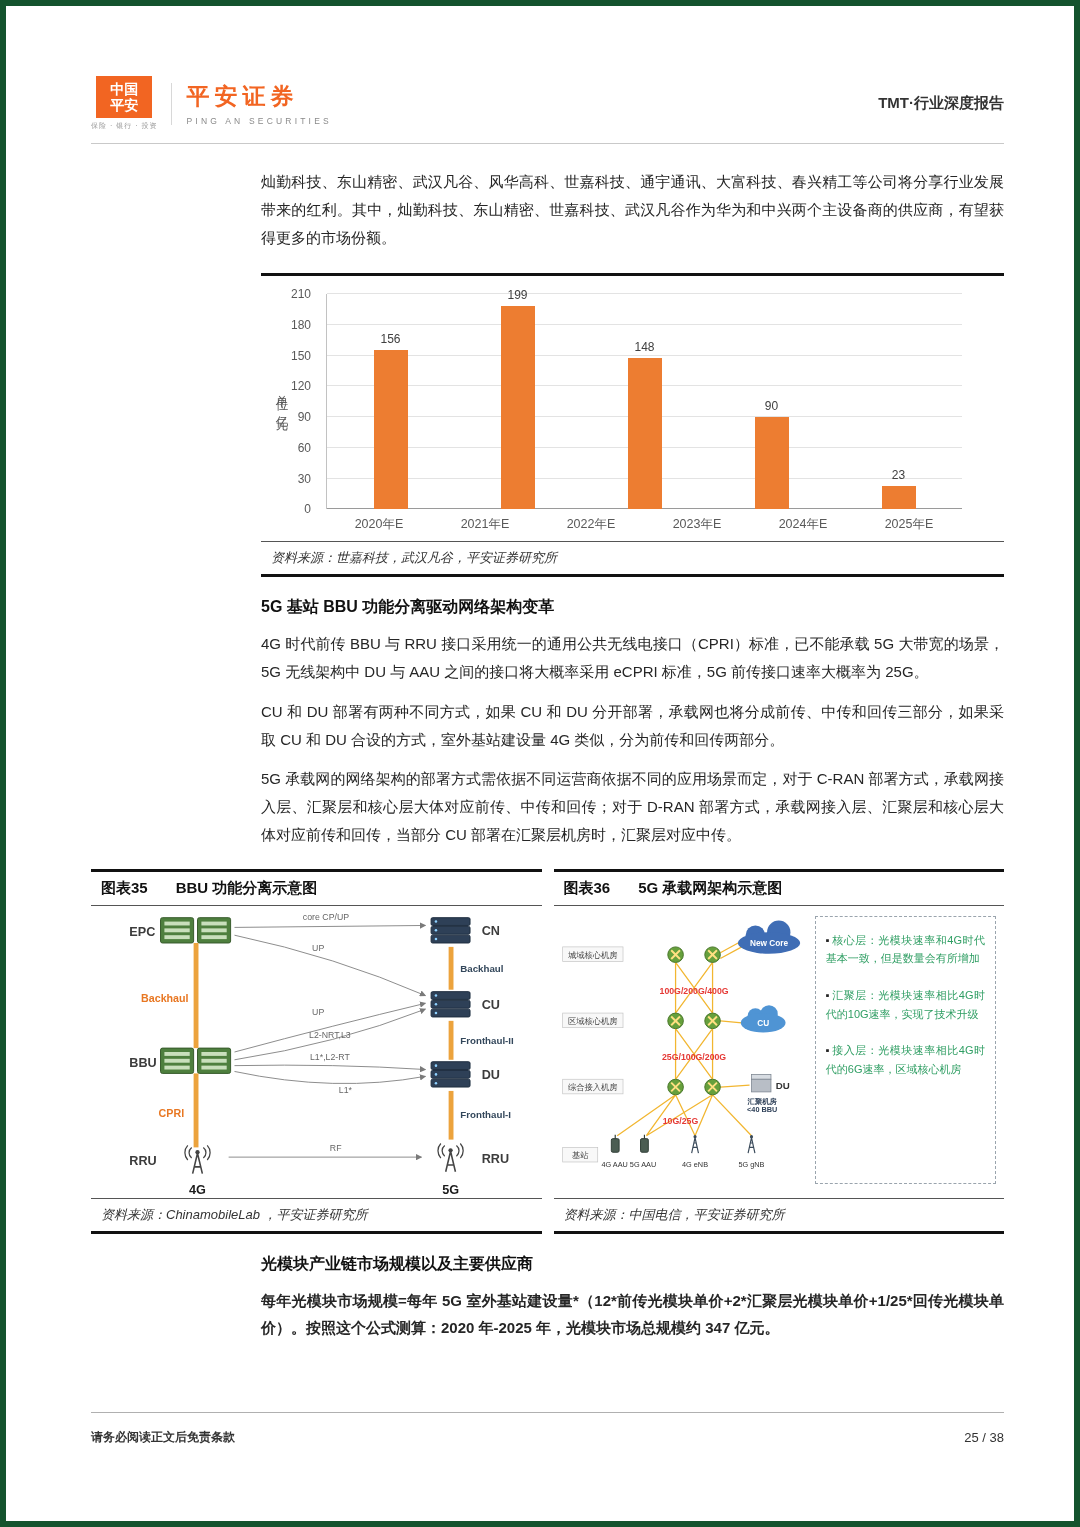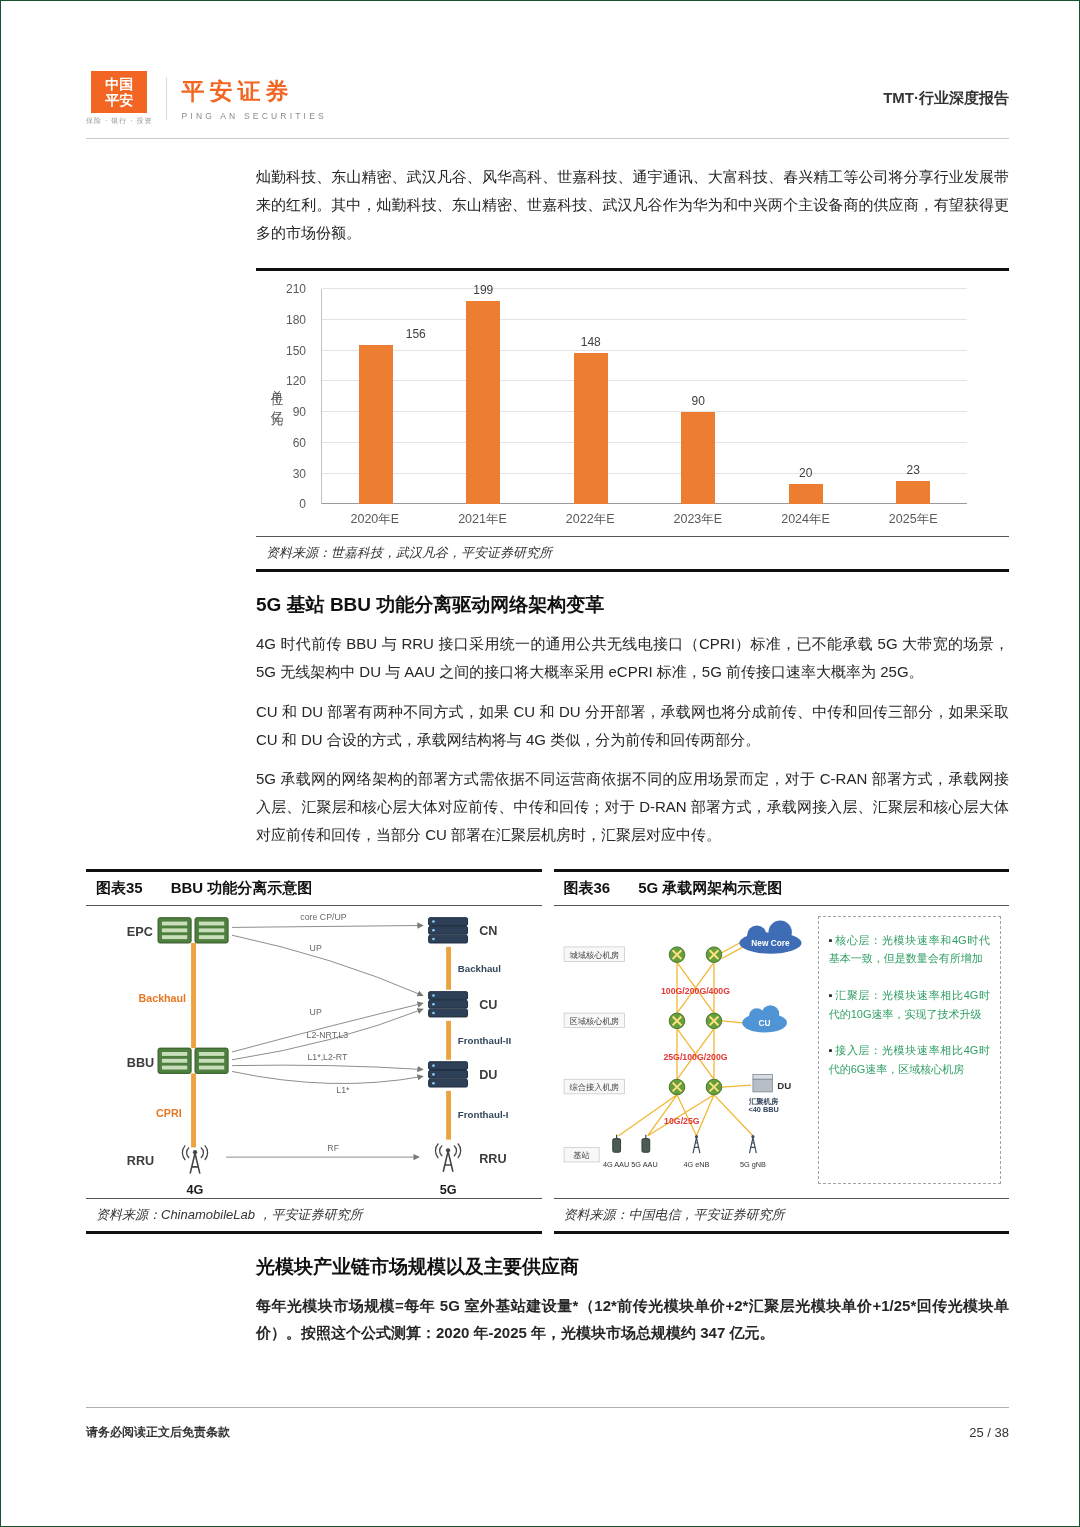--- a/index.html
+++ b/index.html
@@ -5,7 +5,7 @@
   * { box-sizing: border-box; margin: 0; padding: 0; }
   html,body { background:#fff; }
   body { width:1080px; font-family:"Liberation Sans", sans-serif; color:#262626; }
-  .page { position:relative; width:1080px; height:1527px; background:#fff; border:1px solid #14532d; overflow:hidden; }
+  .page { position:relative; width:1080px; height:1527px; background:#fff; border:6px solid #14532d; overflow:hidden; }
 
   
   .header { margin:0 70px 0 85px; padding:70px 0 12px 0; border-bottom:1px solid #c9c9c9;

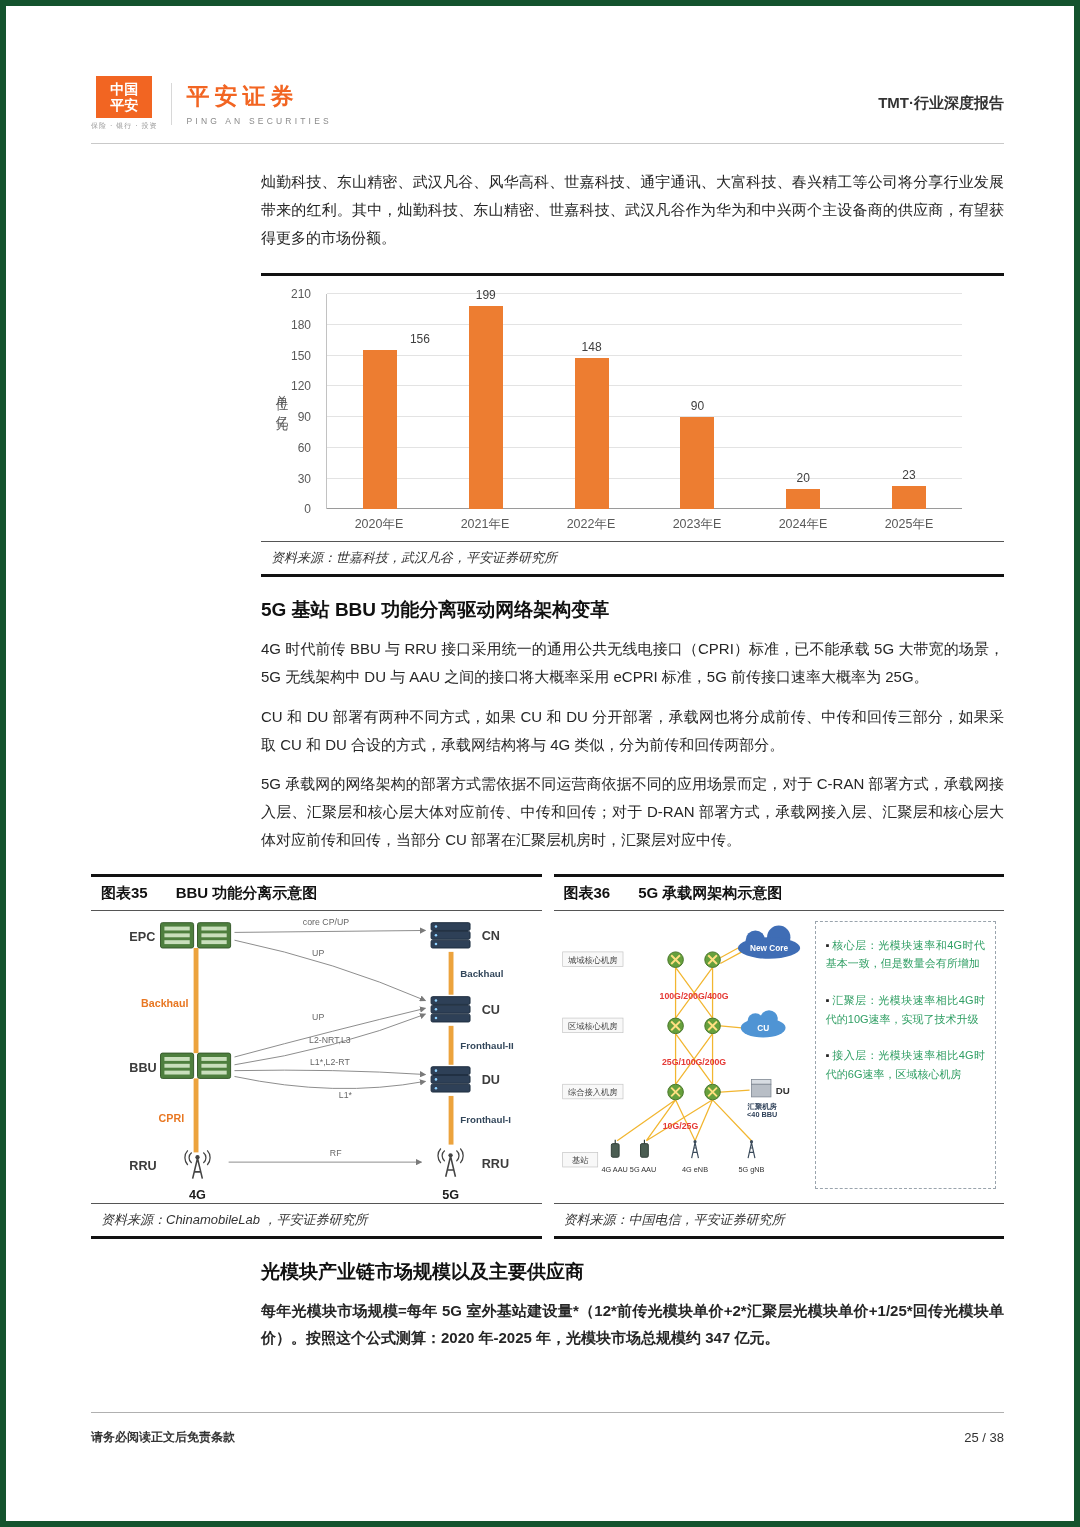--- a/index.html
+++ b/index.html
@@ -140,7 +140,7 @@
                 </div>
               <div class="bars-layer" id="bars-layer">
                   <div class="bar-group">
-                    <div class="bar-label" style="bottom: calc(74.2857% + 4px); margin-left: 40px;">156</div>
+                    <div class="bar-label" style="bottom: calc(74.2857% + 4px);">156</div>
                     <div class="bar" style="height: 74.2857%; background: rgb(237, 125, 49);"></div>
                   </div>
                   <div class="bar-group">

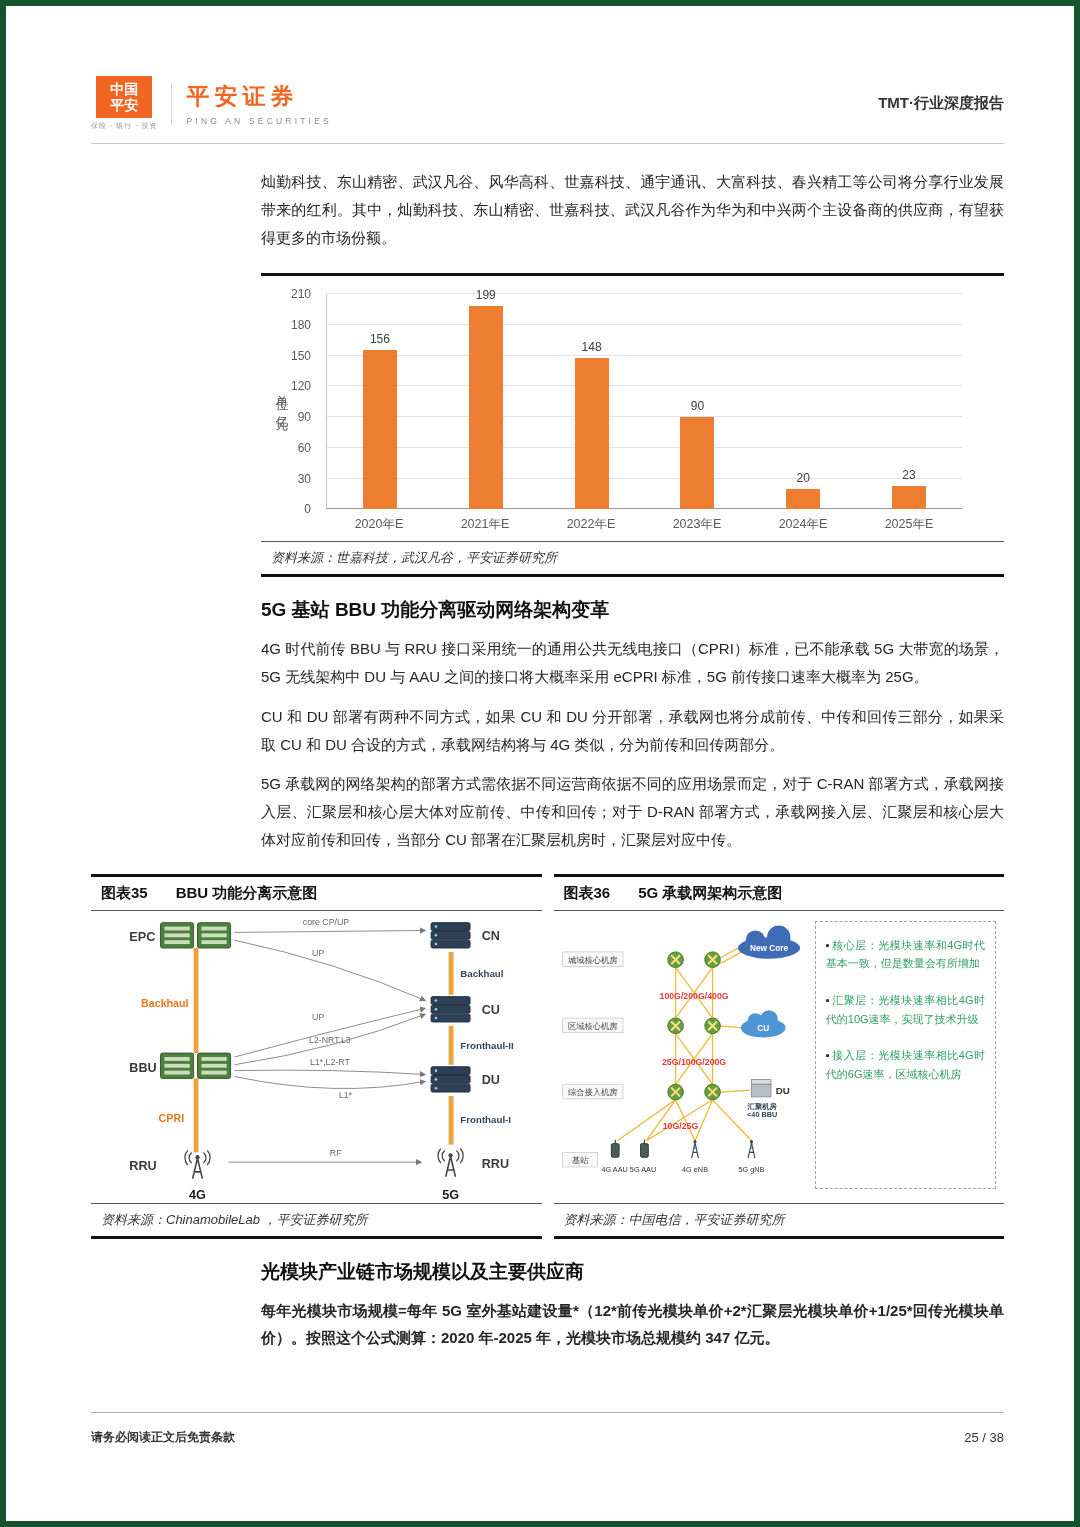--- a/index.html
+++ b/index.html
@@ -156,10 +156,6 @@
                     <div class="bar" style="height: 42.8571%; background: rgb(237, 125, 49);"></div>
                   </div>
                   <div class="bar-group">
-                    <div class="bar-label" style="bottom: calc(9.52381% + 4px);">20</div>
-                    <div class="bar" style="height: 9.52381%; background: rgb(237, 125, 49);"></div>
-                  </div>
-                  <div class="bar-group">
                     <div class="bar-label" style="bottom: calc(10.9524% + 4px);">23</div>
                     <div class="bar" style="height: 10.9524%; background: rgb(237, 125, 49);"></div>
                   </div>

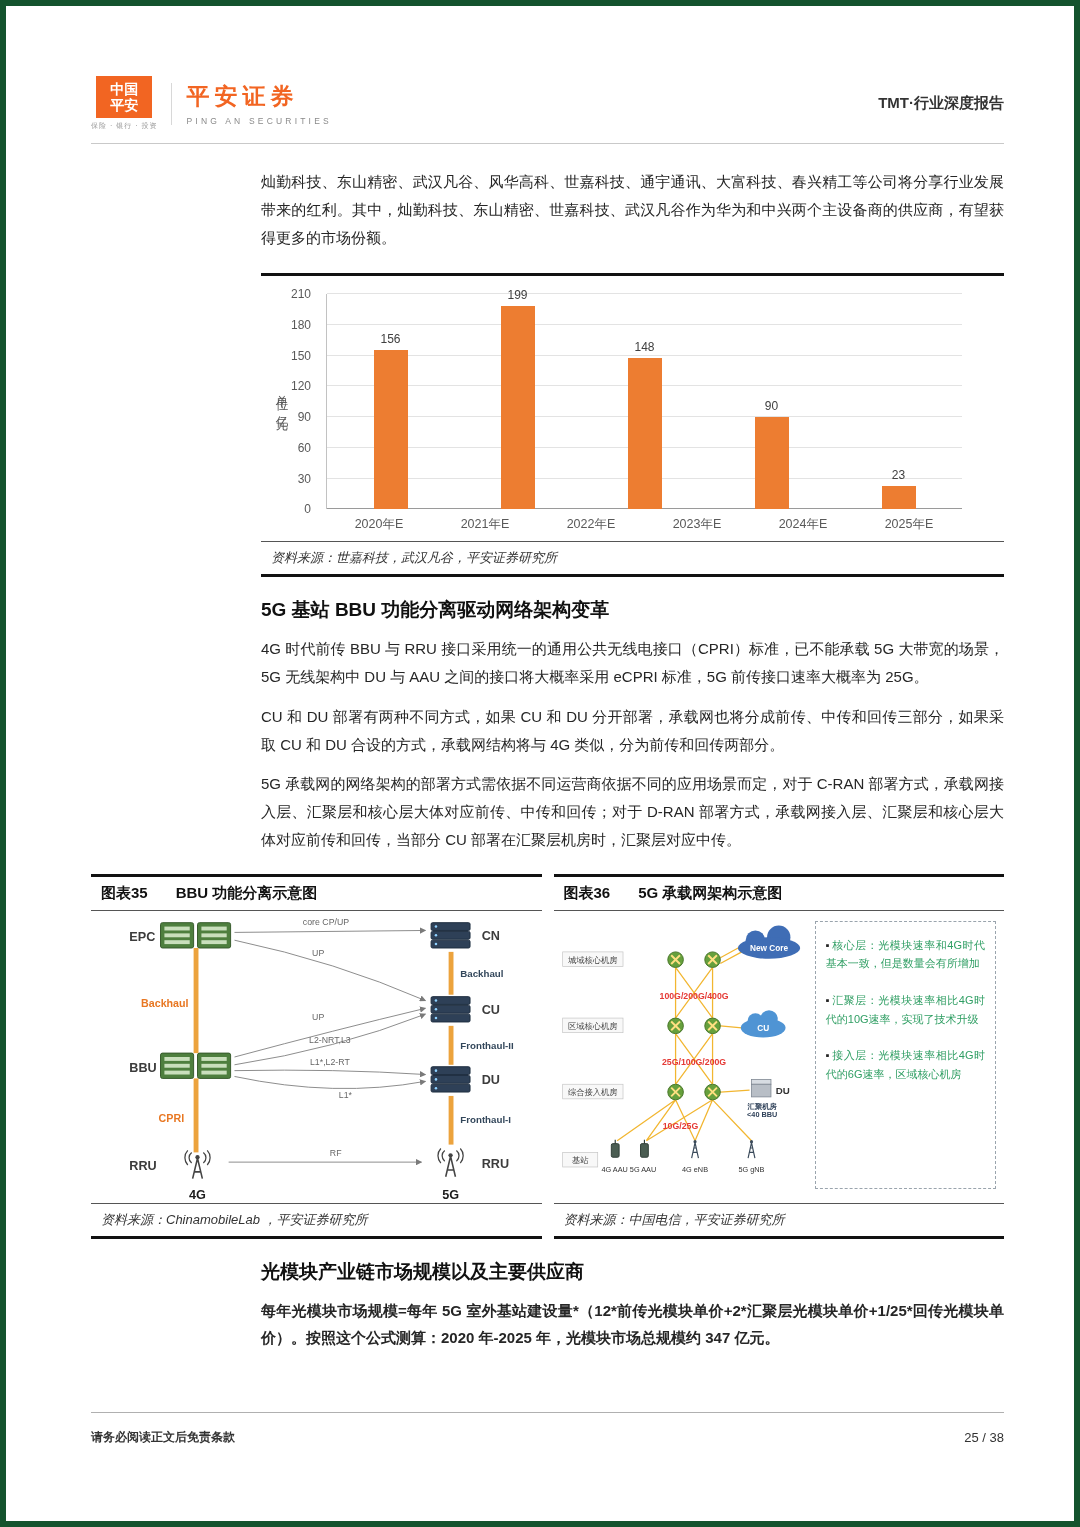--- a/index.html
+++ b/index.html
@@ -26,7 +26,7 @@
   .body-text { font-size:15px; line-height:1.85; text-align:justify; }
   .para { margin-top:12px; }
   .intro { margin-top:24px; }
-  .sec-heading { font-size:19px; font-weight:bold; color:#111; margin-top:20px; }
+  .sec-heading { font-size:16px; font-weight:bold; color:#111; margin-top:20px; }
   .bold-para { font-weight:bold; }
 
   

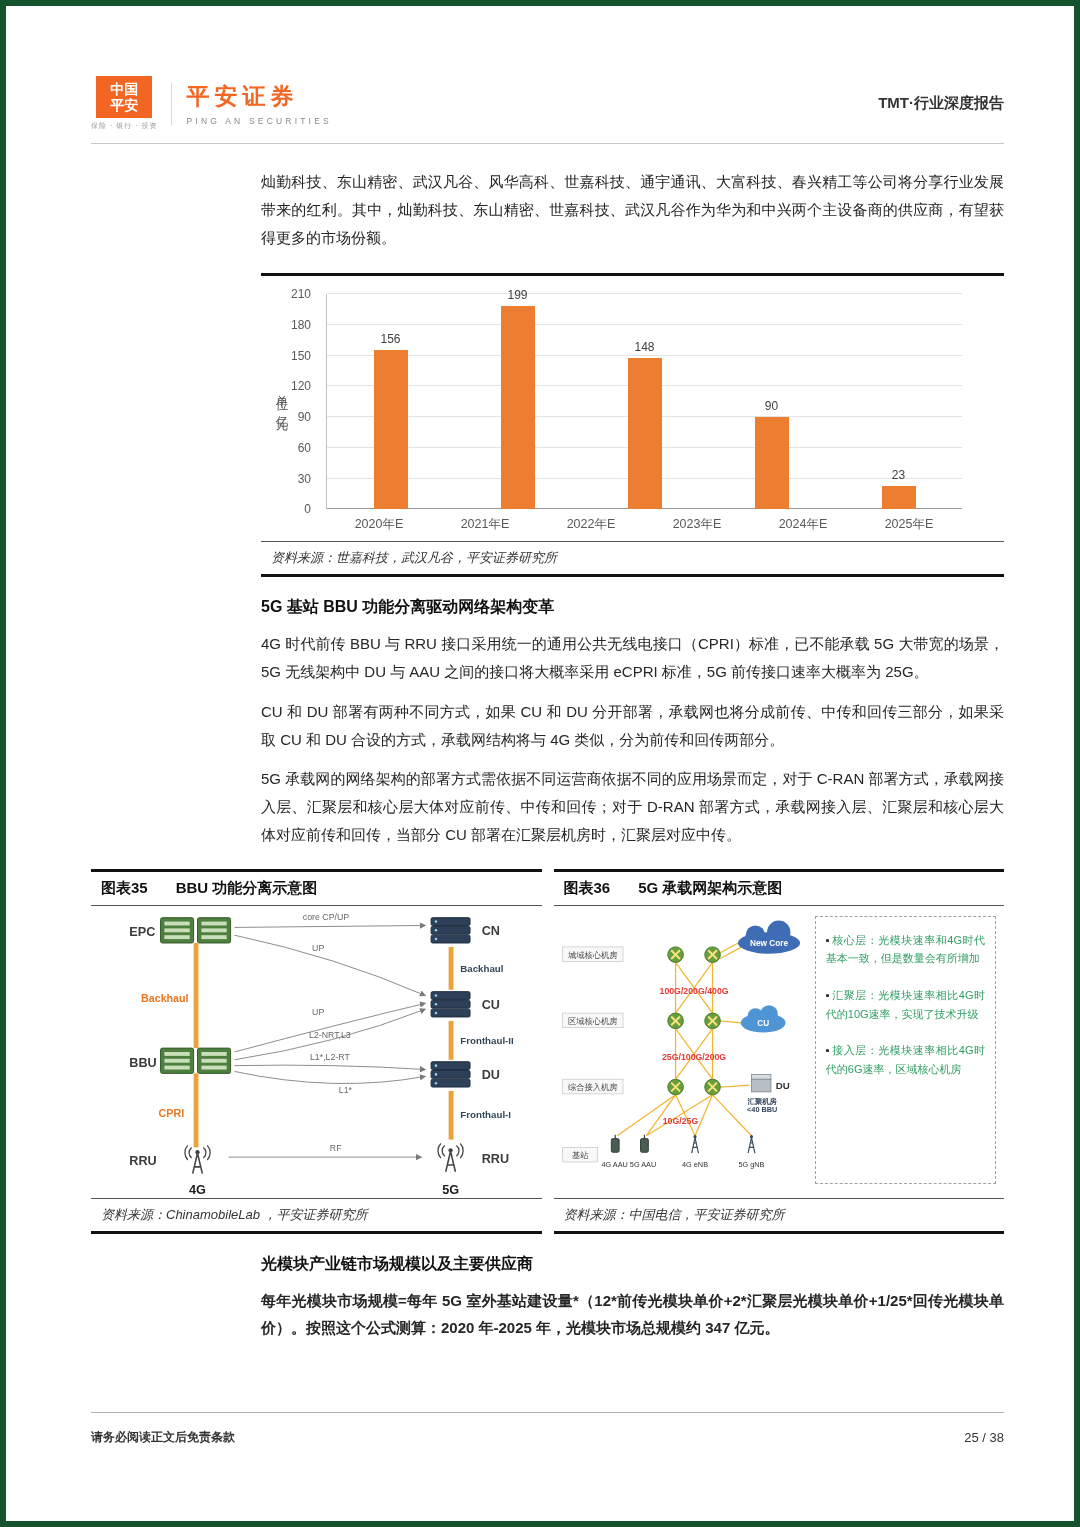--- a/index.html
+++ b/index.html
@@ -177,7 +177,7 @@
 
     <h3 class="sec-heading indent-col">5G 基站 BBU 功能分离驱动网络架构变革</h3>
     <p class="body-text indent-col para">4G 时代前传 BBU 与 RRU 接口采用统一的通用公共无线电接口（CPRI）标准，已不能承载 5G 大带宽的场景，5G 无线架构中 DU 与 AAU 之间的接口将大概率采用 eCPRI 标准，5G 前传接口速率大概率为 25G。</p>
-    <p class="body-text indent-col para">CU 和 DU 部署有两种不同方式，如果 CU 和 DU 分开部署，承载网也将分成前传、中传和回传三部分，如果采取 CU 和 DU 合设的方式，承载网结构将与 4G 类似，分为前传和回传两部分。</p>
+    <p class="body-text indent-col para">CU 和 DU 部署有两种不同方式，如果 CU 和 DU 分开部署，承载网也将分成前传、中传和回传三部分，如果采取 CU 和 DU 合设的方式，室外基站建设量 4G 类似，分为前传和回传两部分。</p>
     <p class="body-text indent-col para">5G 承载网的网络架构的部署方式需依据不同运营商依据不同的应用场景而定，对于 C-RAN 部署方式，承载网接入层、汇聚层和核心层大体对应前传、中传和回传；对于 D-RAN 部署方式，承载网接入层、汇聚层和核心层大体对应前传和回传，当部分 CU 部署在汇聚层机房时，汇聚层对应中传。</p>
 
     <div class="fig-row">

